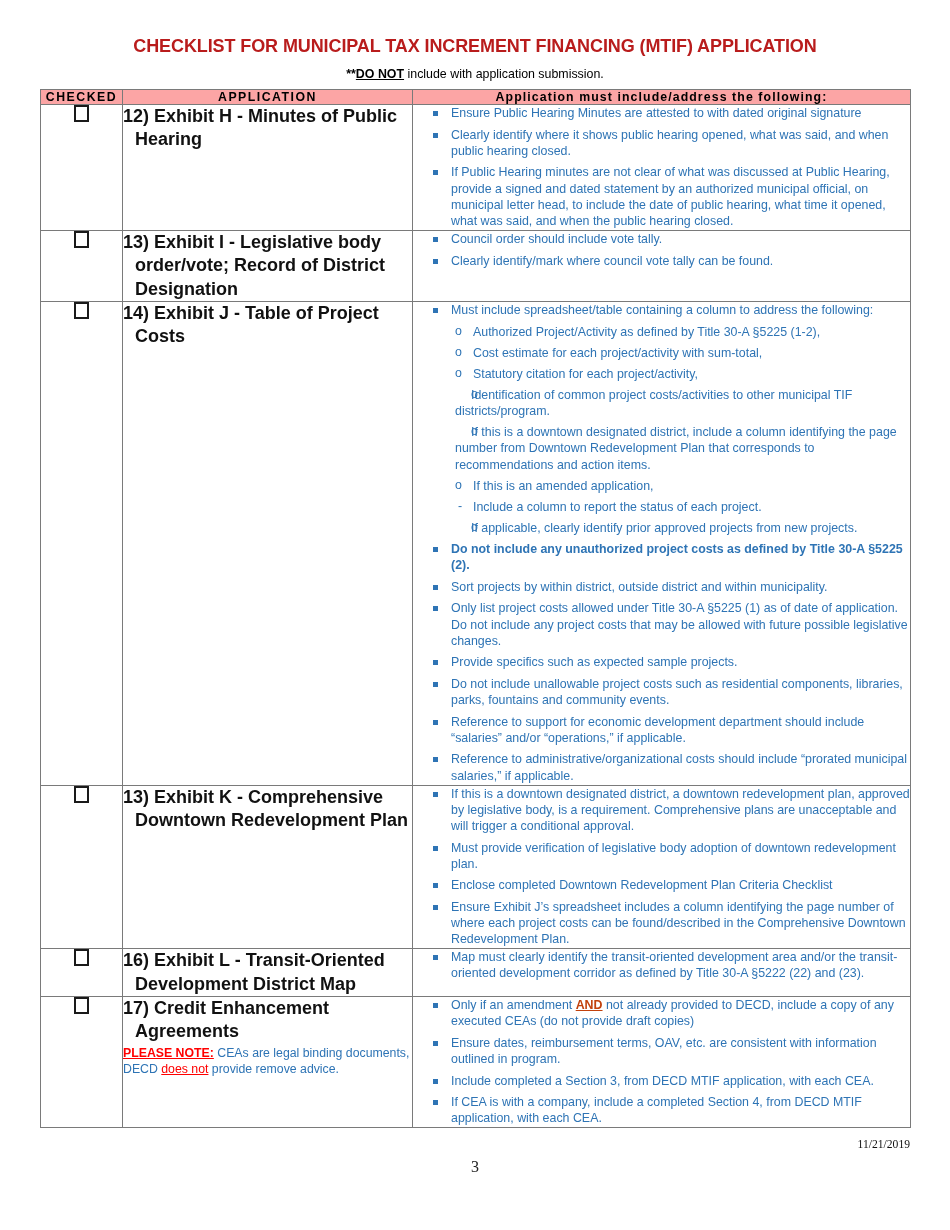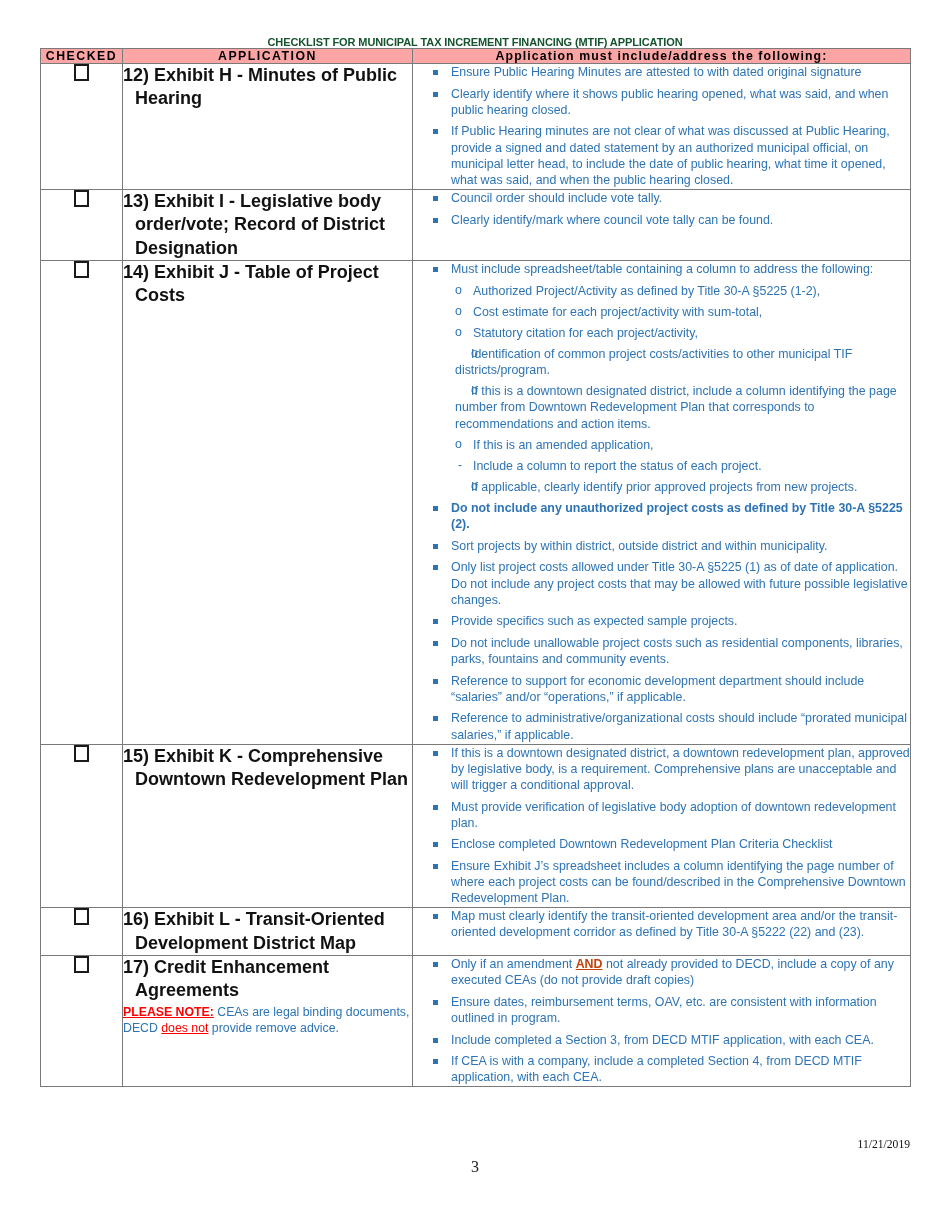--- a/index.html
+++ b/index.html
@@ -23,11 +23,11 @@
   }
   .doc-title {
     text-align: center;
-    font-size: 11px;
+    font-size: 18px;
     font-weight: bold;
     letter-spacing: -0.1px;
     margin: 6px 0 0 0;
-    color: #14532d;
+    color: #b91c1c;
   }
   .doc-subtitle {
     text-align: center;

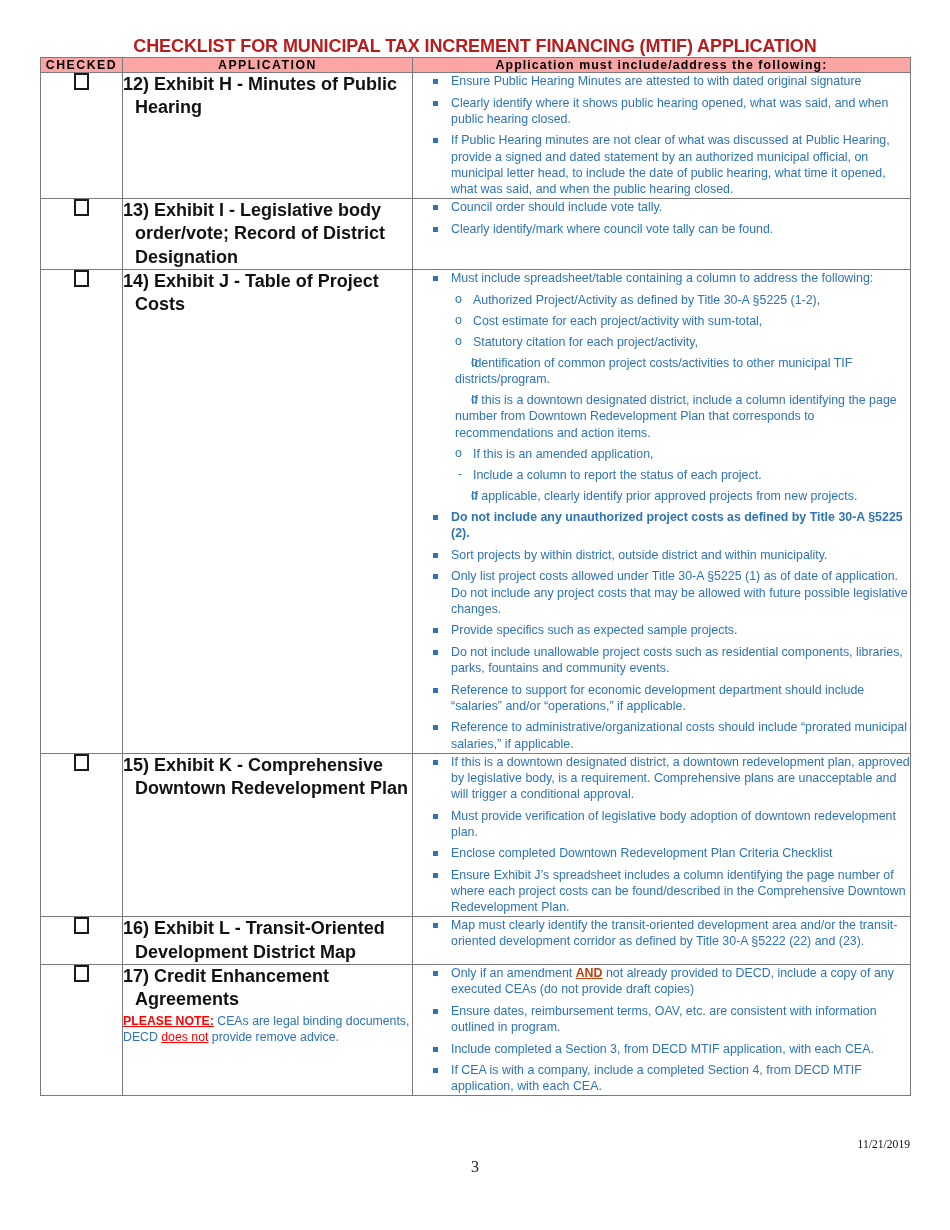--- a/index.html
+++ b/index.html
@@ -204,6 +204,7 @@
 
   <div class="doc-title">CHECKLIST FOR MUNICIPAL TAX INCREMENT FINANCING (MTIF) APPLICATION</div>
 
+  <div class="doc-subtitle"><span>**</span><span class="u">DO NOT</span><span class="reg"> include with application submission.</span></div>
 
   <table class="checklist">
     <colgroup>

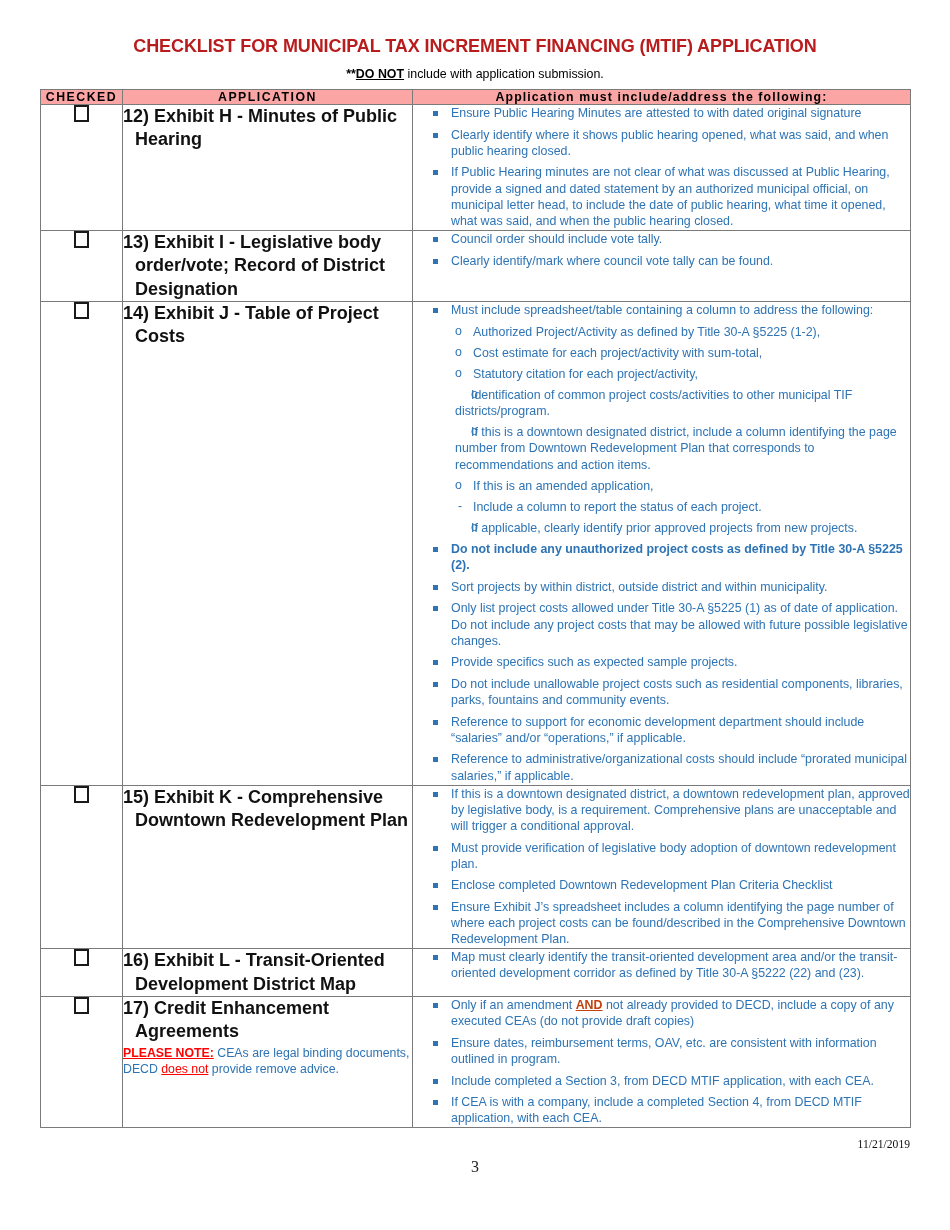--- a/index.html
+++ b/index.html
@@ -274,7 +274,7 @@
         <tr>
           <td class="checked-cell"><span class="checkbox"></span></td>
           <td class="app-cell">
-            <div class="app-title">15) Exhibit K - Comprehensive Downtown Redevelopment Plan</div>
+            <div class="app-title">13) Exhibit K - Comprehensive Downtown Redevelopment Plan</div>
           </td>
           <td class="req-cell">
             <ul class="reqs">

